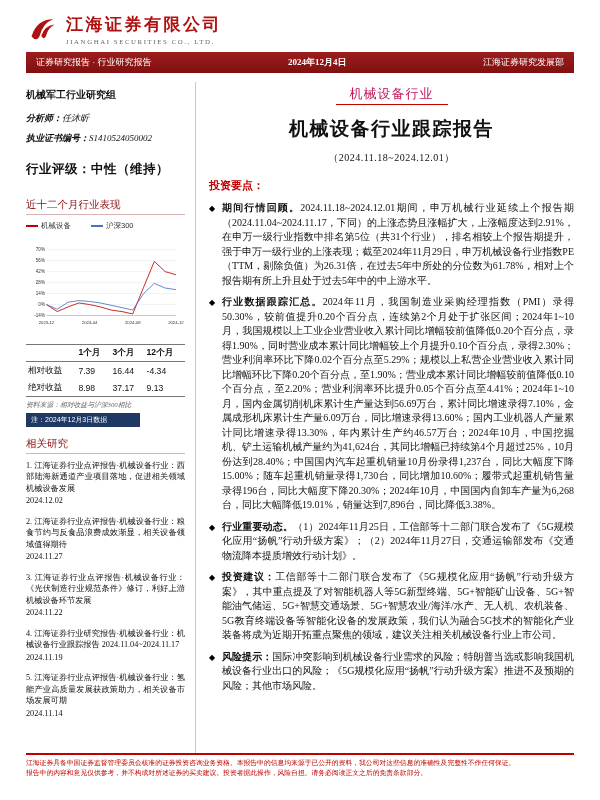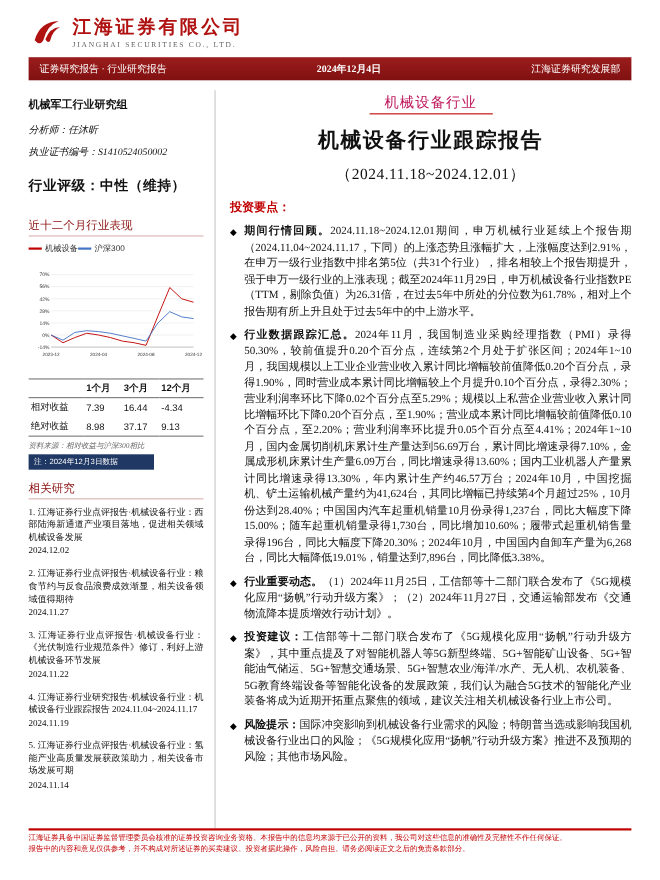--- a/index.html
+++ b/index.html
@@ -35,7 +35,7 @@
   
   .group { font-size:10px; font-weight:bold; margin:2px 0 10px; }
   .meta-line { font-style:italic; margin-bottom:7px; font-size:9px; }
-  .meta-line b { font-weight:normal; }
+  .meta-line b { font-weight:bold; }
   .rating { font-size:12.5px; font-weight:bold; margin:16px 0 20px; letter-spacing:0.5px; }
   .side-header { color:#8b1111; font-weight:normal; font-size:10.5px; margin:10px 0 6px; border-bottom:1px solid #d9b2b2; padding-bottom:2px; }
   .legend { display:flex; gap:0; font-size:7.5px; color:#333; margin-bottom:2px; font-family:"Liberation Sans",sans-serif; }

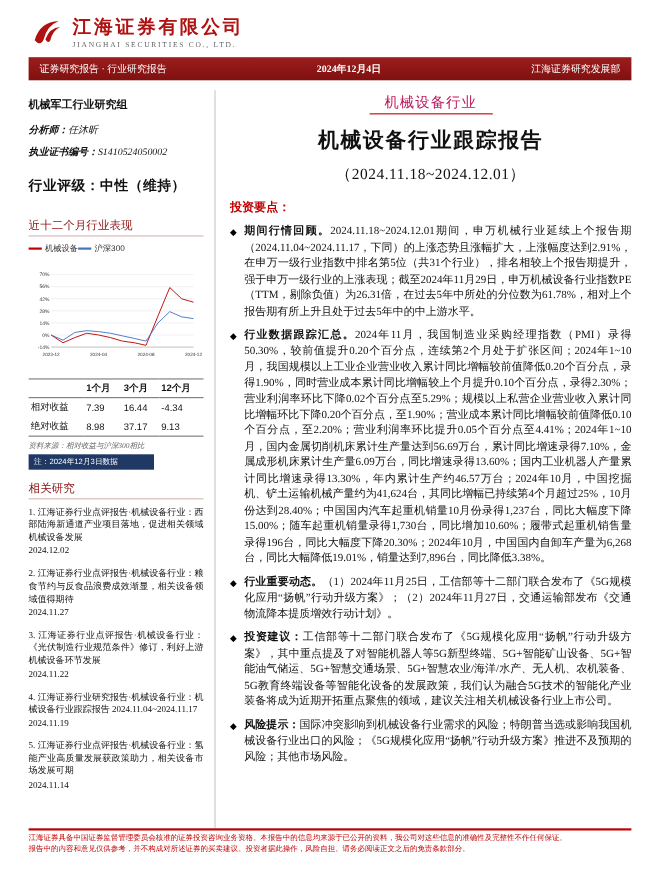--- a/index.html
+++ b/index.html
@@ -57,7 +57,7 @@
   .industry { text-align:center; margin-top:2px; }
   .industry span { color:#be185d; font-weight:normal; font-size:13px; border-bottom:1.5px solid #c00000; padding:0 14px 3px; letter-spacing:1px; }
   .report-title { text-align:center; font-size:19px; font-weight:bold; margin-top:13px; letter-spacing:1.5px; }
-  .period { text-align:center; font-size:14px; margin-top:9px; letter-spacing:0.5px; }
+  .period { text-align:center; font-size:10px; margin-top:9px; letter-spacing:0.5px; }
   .points-title { color:#c00000; font-weight:bold; font-size:11px; margin:13px 0 8px; }
   .bullet { position:relative; padding-left:13px; font-size:10px; line-height:1.45; text-align:justify; margin-bottom:7px; }
   .bullet .diamond { position:absolute; left:0; top:2px; font-size:8px; color:#000; }

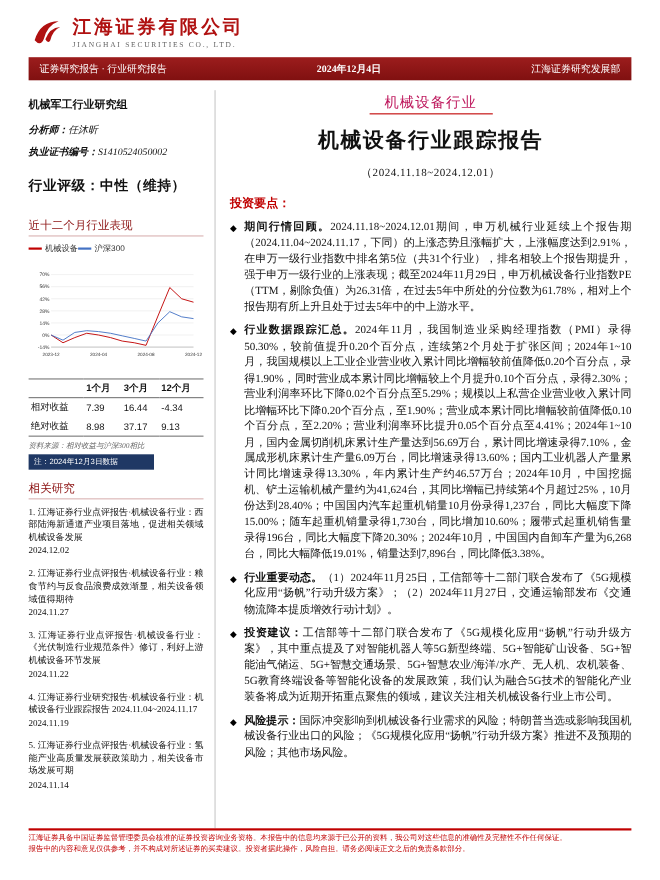--- a/index.html
+++ b/index.html
@@ -38,7 +38,7 @@
   .meta-line b { font-weight:bold; }
   .rating { font-size:12.5px; font-weight:bold; margin:16px 0 20px; letter-spacing:0.5px; }
   .side-header { color:#8b1111; font-weight:normal; font-size:10.5px; margin:10px 0 6px; border-bottom:1px solid #d9b2b2; padding-bottom:2px; }
-  .legend { display:flex; gap:0; font-size:7.5px; color:#333; margin-bottom:2px; font-family:"Liberation Sans",sans-serif; }
+  .legend { display:flex; gap:20px; font-size:7.5px; color:#333; margin-bottom:2px; font-family:"Liberation Sans",sans-serif; }
   .legend-item { display:flex; align-items:center; gap:3px; }
   .swatch { display:inline-block; width:12px; height:2px; }
   .swatch-0 { background:#c00000; }

